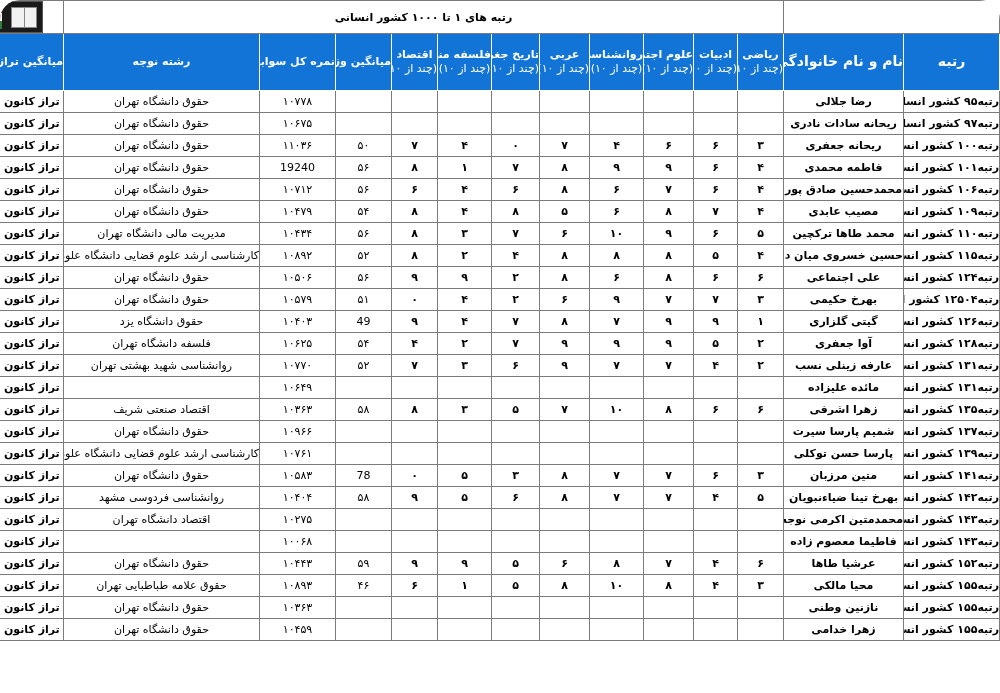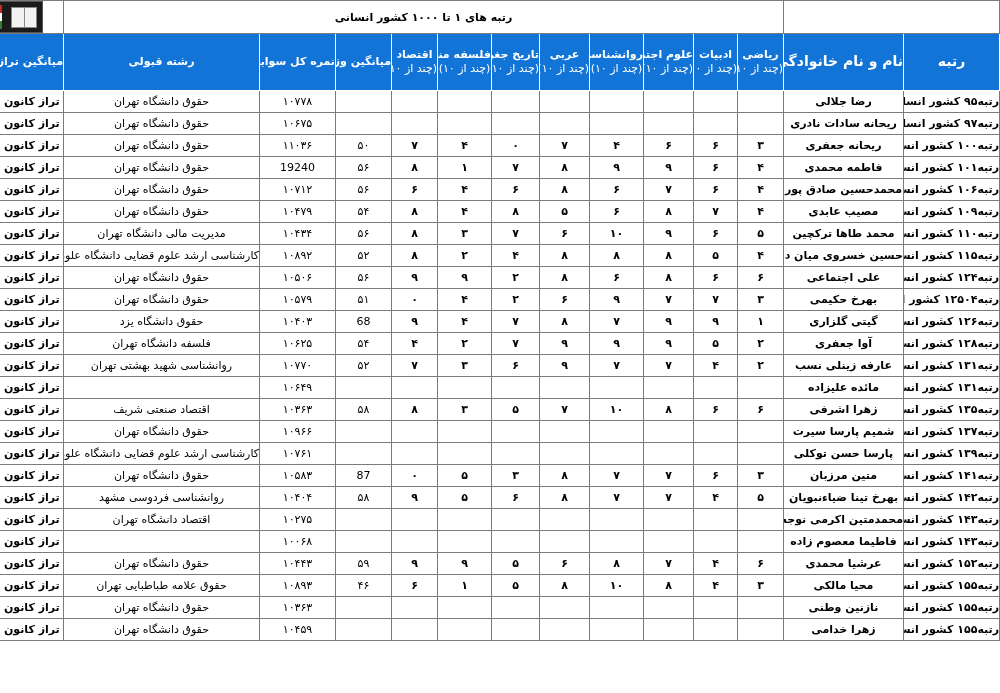--- a/index.html
+++ b/index.html
@@ -14,6 +14,7 @@
     position: relative;
     overflow: hidden;
     background: #ffffff;
+    border-radius: 20px;
   }
   table.main {
     border-collapse: collapse;

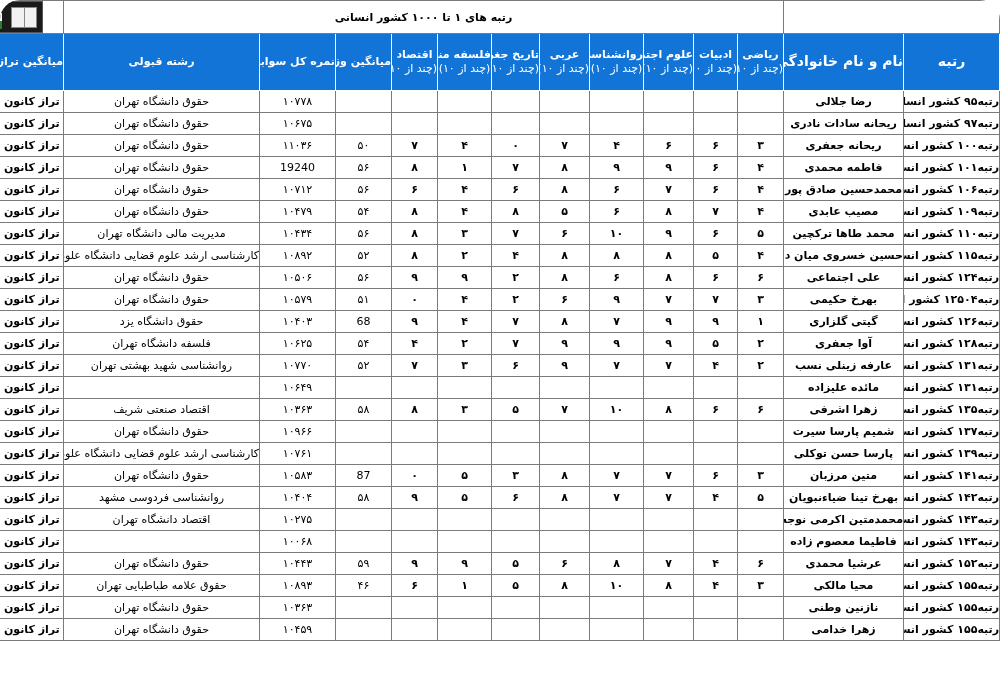--- a/index.html
+++ b/index.html
@@ -211,7 +211,7 @@
         </th>
         <th>میانگین وزنی درصدها</th>
         <th>نمره کل سوابق تحصیلی</th>
-        <th>رشته قبولی</th>
+        <th>رشته نوجه</th>
         <th>میانگین تراز کانون</th>
       </tr>
     </thead>

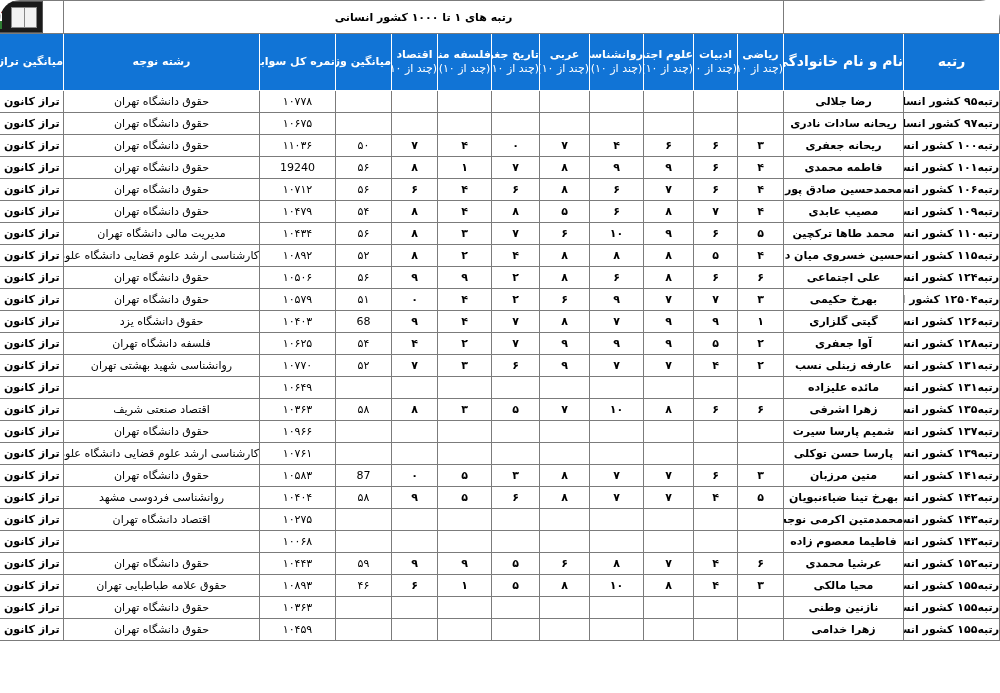--- a/index.html
+++ b/index.html
@@ -387,7 +387,7 @@
           <td class="score">۷</td>
           <td class="score">۴</td>
           <td class="score">۹</td>
-          <td class="avg">68</td>
+          <td class="avg">49</td>
           <td class="avg">۱۰۴۰۳</td>
           <td class="field">حقوق دانشگاه یزد</td>
           <td class="taraz">تراز کانون ۶۷۲۰</td>

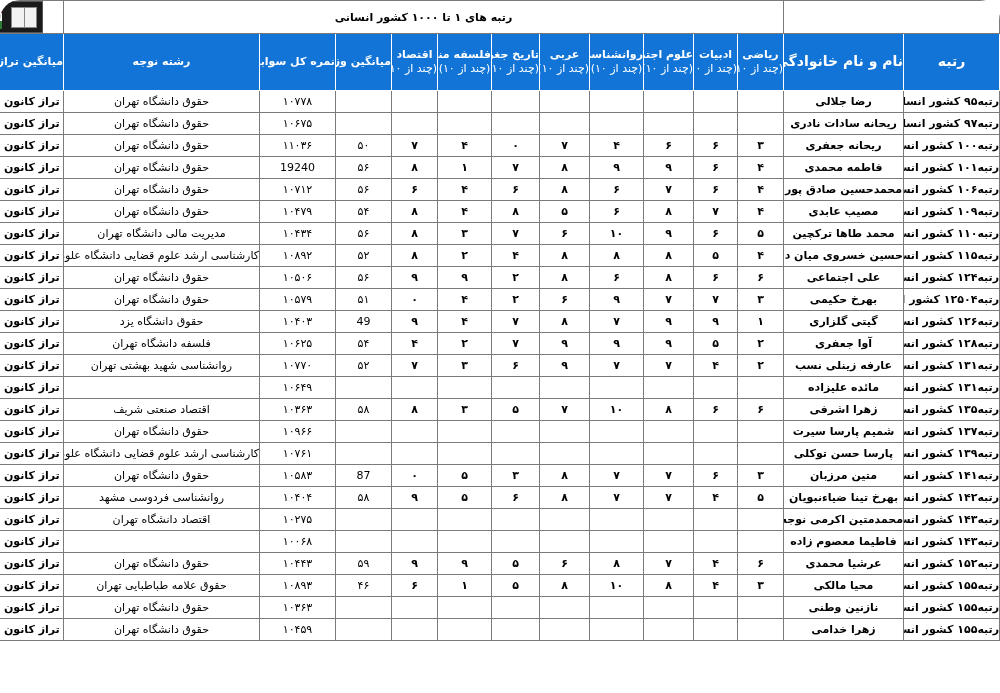--- a/index.html
+++ b/index.html
@@ -499,7 +499,7 @@
           <td class="score">۳</td>
           <td class="score">۵</td>
           <td class="score">۰</td>
-          <td class="avg">87</td>
+          <td class="avg">78</td>
           <td class="avg">۱۰۵۸۳</td>
           <td class="field">حقوق دانشگاه تهران</td>
           <td class="taraz">تراز کانون ۷۵۲۰</td>

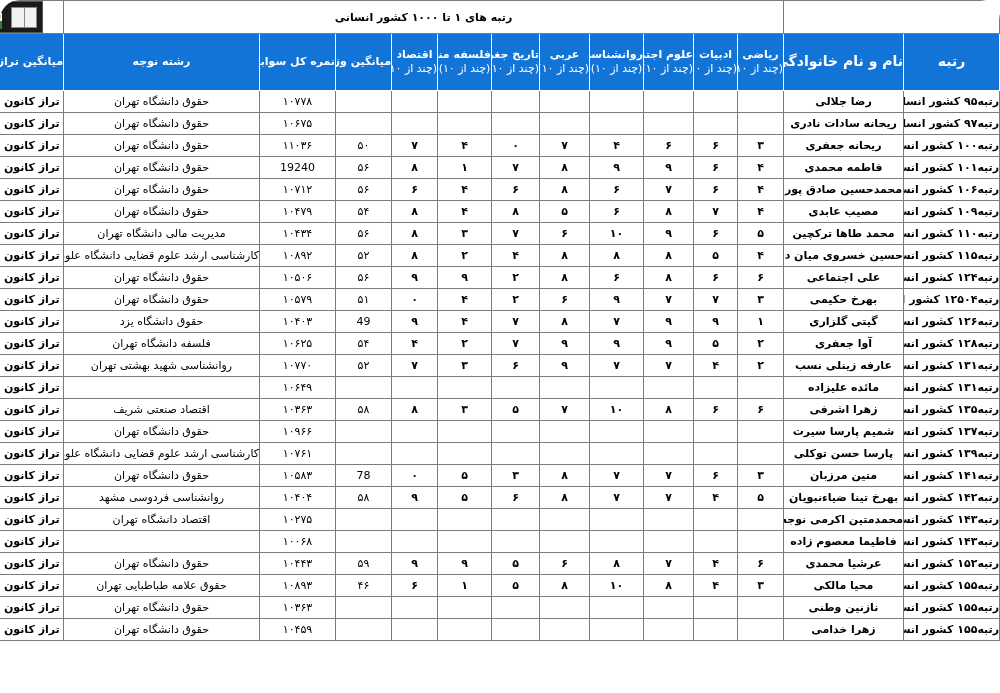--- a/index.html
+++ b/index.html
@@ -554,7 +554,7 @@
         </tr>
         <tr>
           <td class="rank">رتبه۱۵۲ کشور انسانی</td>
-          <td class="name">عرشیا محمدی</td>
+          <td class="name">عرشیا طاها</td>
           <td class="score">۶</td>
           <td class="score">۴</td>
           <td class="score">۷</td>

